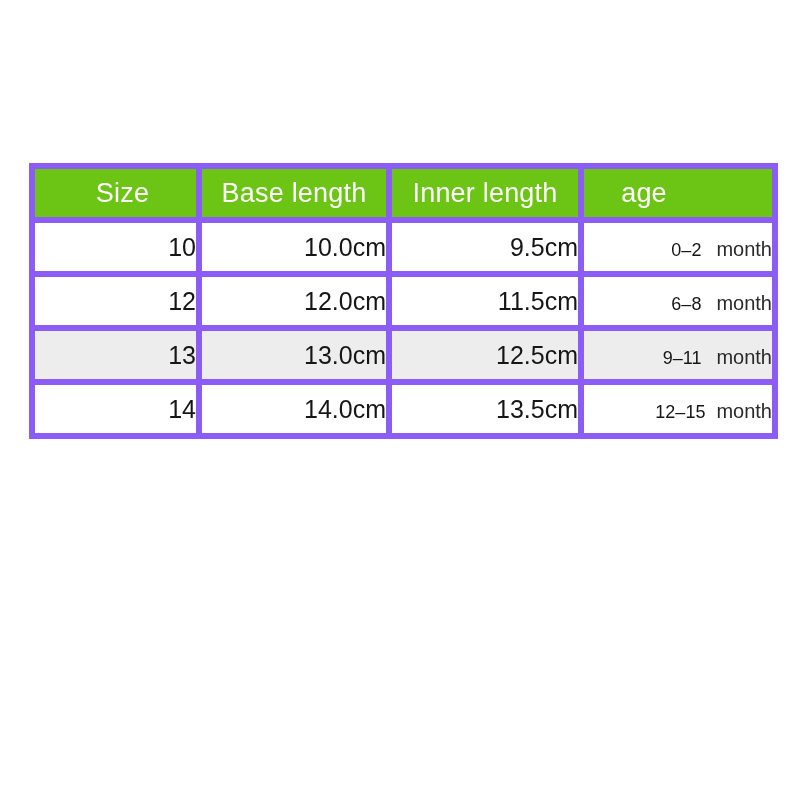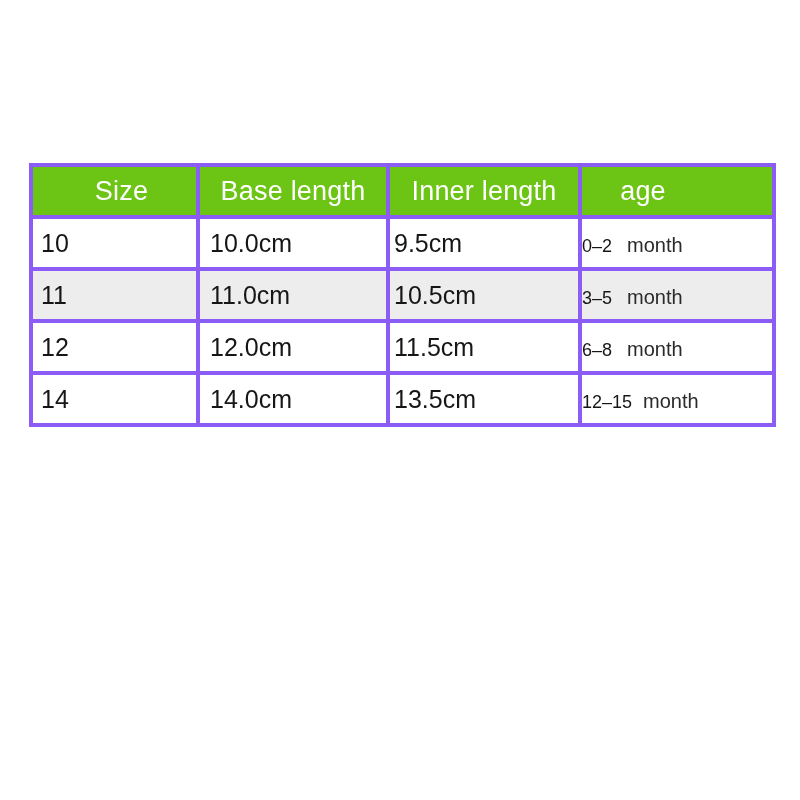--- a/index.html
+++ b/index.html
@@ -36,7 +36,7 @@
 
   table.size-chart th,
   table.size-chart td {
-    border: 4px solid #8b5cf6;
+    border: 6px solid #8b5cf6;
     padding: 0;
     margin: 0;
   }

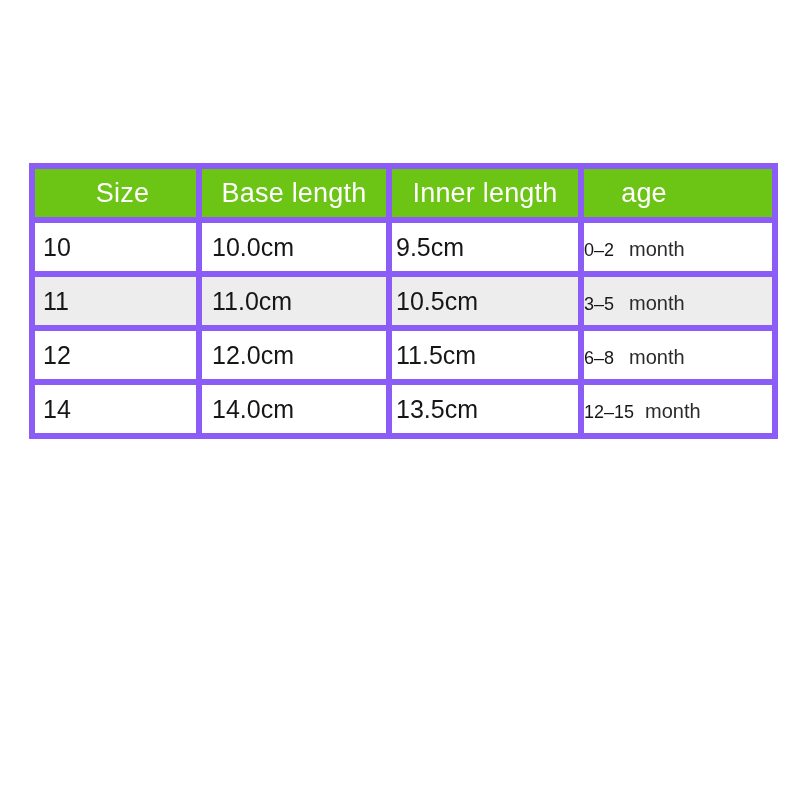--- a/index.html
+++ b/index.html
@@ -62,7 +62,7 @@
     height: 48px;
     font-size: 25px;
     color: #161616;
-    text-align: left;
+    text-align: right;
     vertical-align: middle;
     white-space: nowrap;
     background: #ffffff;

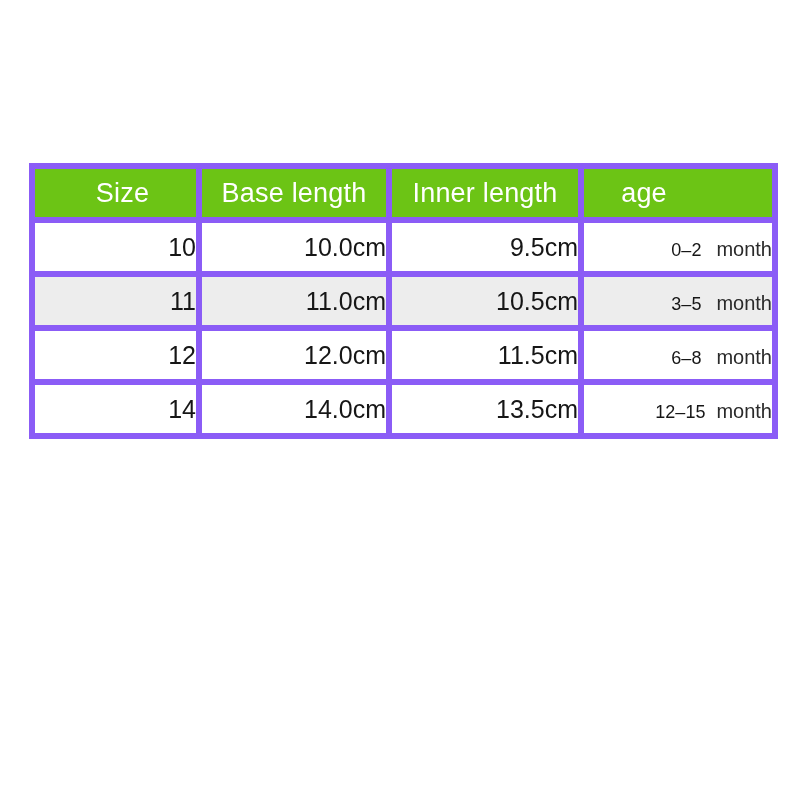--- a/index.html
+++ b/index.html
@@ -119,12 +119,6 @@
         <td class="cell-inner">9.5cm</td>
         <td class="cell-age"><span class="age-range">0–2</span><span class="age-unit">month</span></td>
       </tr>
-      <tr class="alt">
-        <td class="cell-size">11</td>
-        <td class="cell-base">11.0cm</td>
-        <td class="cell-inner">10.5cm</td>
-        <td class="cell-age"><span class="age-range">3–5</span><span class="age-unit">month</span></td>
-      </tr>
       <tr>
         <td class="cell-size">12</td>
         <td class="cell-base">12.0cm</td>

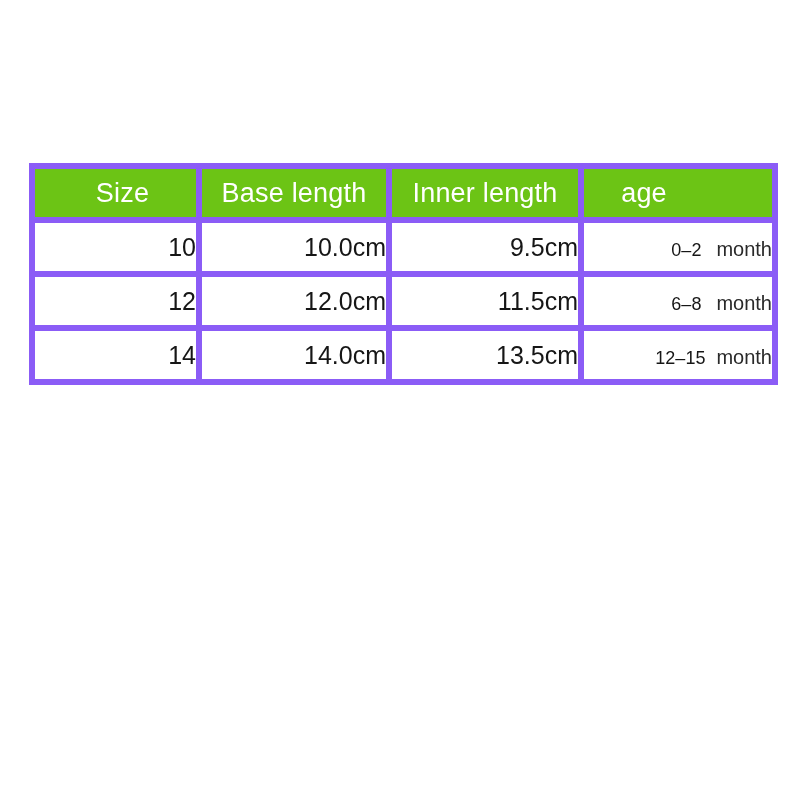--- a/index.html
+++ b/index.html
@@ -125,6 +125,12 @@
         <td class="cell-inner">11.5cm</td>
         <td class="cell-age"><span class="age-range">6–8</span><span class="age-unit">month</span></td>
       </tr>
+      <tr class="alt">
+        <td class="cell-size">13</td>
+        <td class="cell-base">13.0cm</td>
+        <td class="cell-inner">12.5cm</td>
+        <td class="cell-age"><span class="age-range">9–11</span><span class="age-unit">month</span></td>
+      </tr>
       <tr>
         <td class="cell-size">14</td>
         <td class="cell-base">14.0cm</td>

